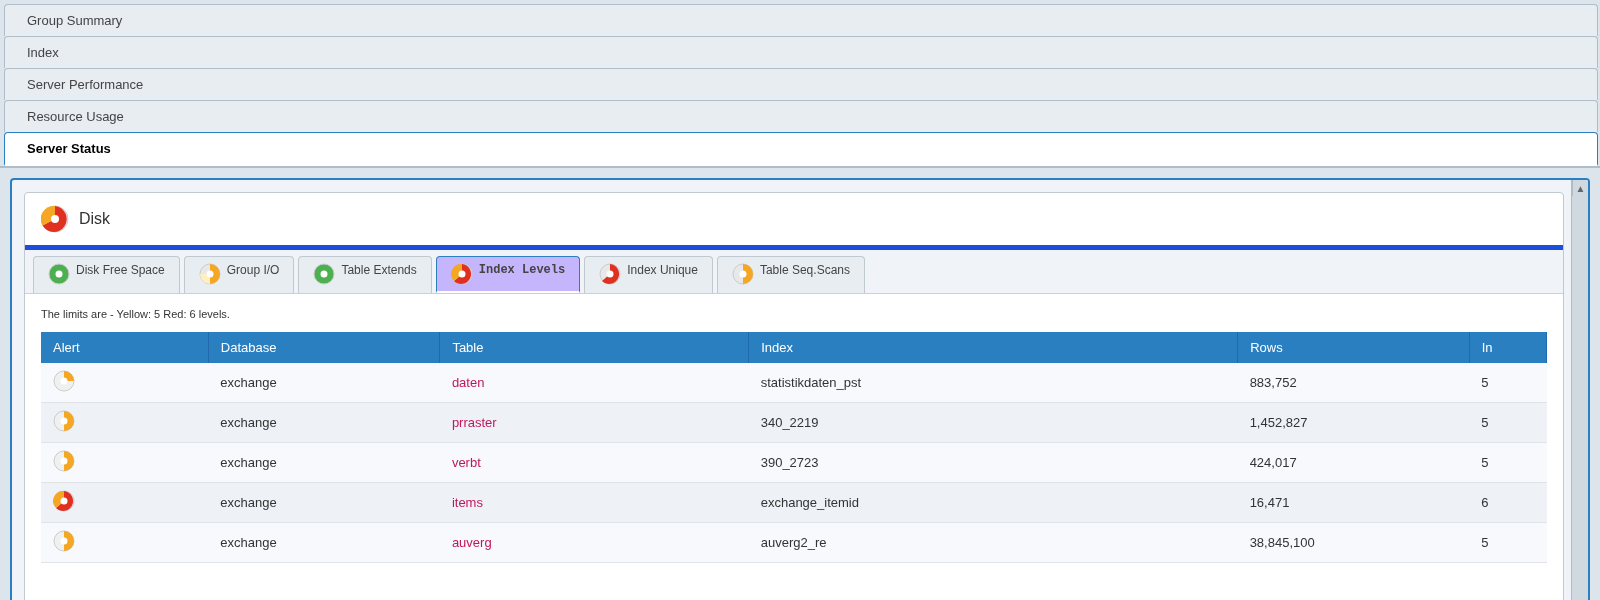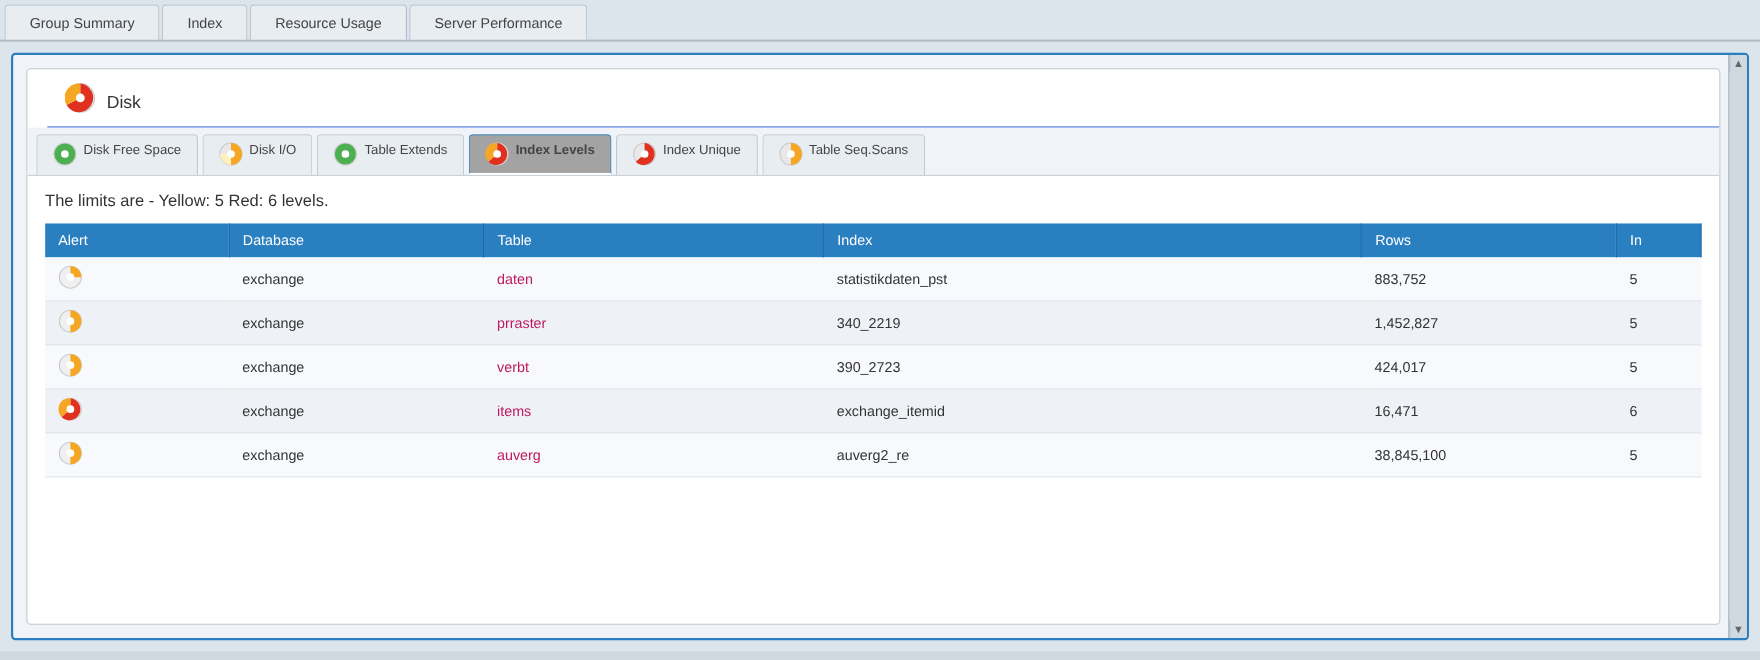--- a/index.html
+++ b/index.html
@@ -19,6 +19,7 @@
       border-bottom: 2px solid #b0bcc8;
       padding-top: 4px;
       padding-left: 4px;
+      flex-direction: column;
     }
     .tab {
       padding: 8px 22px;

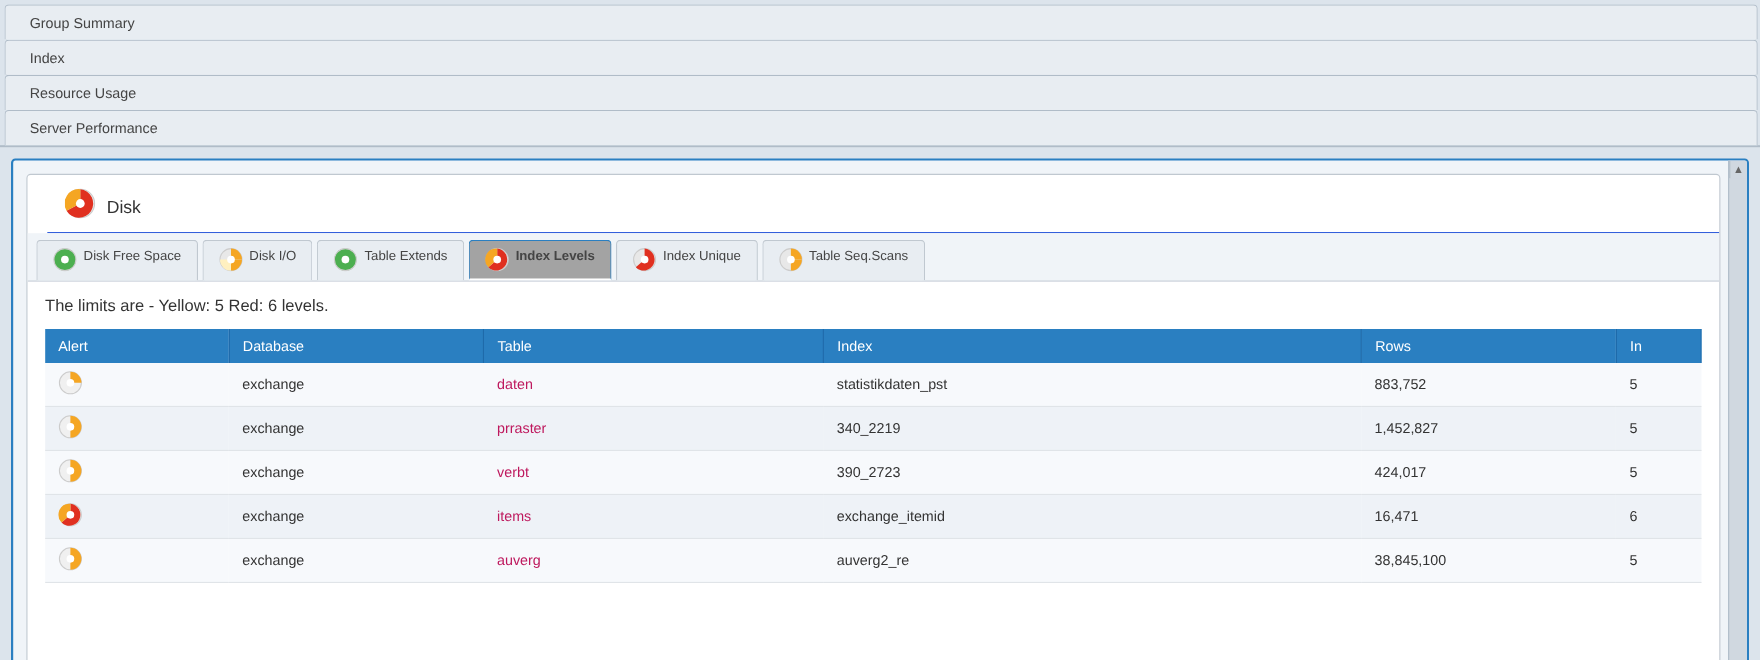--- a/index.html
+++ b/index.html
@@ -213,8 +213,8 @@
 <div class="tab-bar">
   <div class="tab">Group Summary</div>
   <div class="tab">Index</div>
+  <div class="tab">Server Performance</div>
   <div class="tab">Resource Usage</div>
-  <div class="tab">Server Performance</div>
 </div>
 
 <div class="main-content">

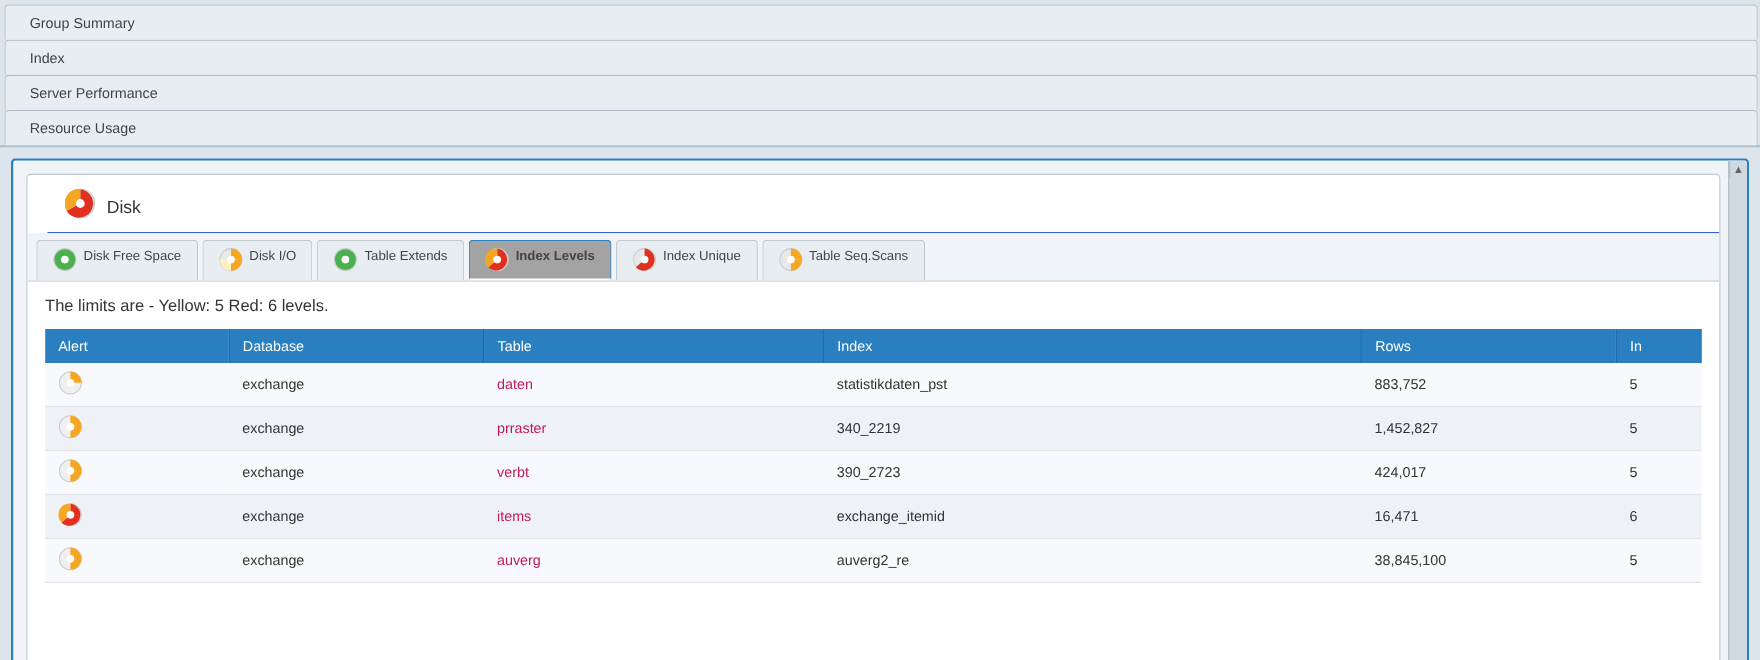--- a/index.html
+++ b/index.html
@@ -215,6 +215,7 @@
   <div class="tab">Index</div>
   <div class="tab">Server Performance</div>
   <div class="tab">Resource Usage</div>
+  <div class="tab active">Server Status</div>
 </div>
 
 <div class="main-content">

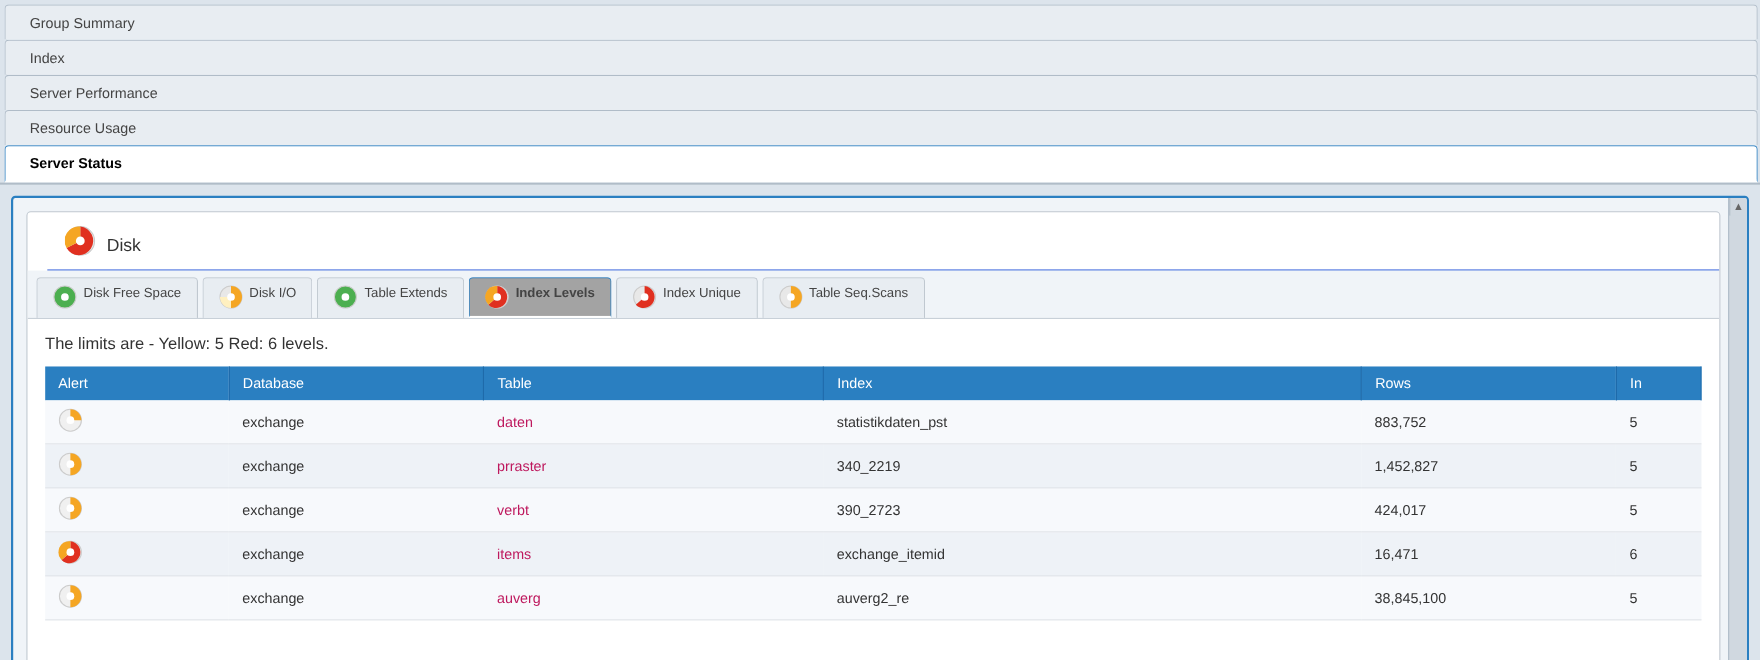--- a/index.html
+++ b/index.html
@@ -91,11 +91,10 @@
     
     .disk-header {
       display: flex;
-      align-items: flex-end;
+      align-items: center;
       padding: 12px 16px;
       gap: 10px;
-      border-bottom: 1px solid #1d4ed8;
-      margin-left: 18px;
+      border-bottom: 5px solid #1d4ed8;
     }
     .disk-title {
       font-size: 16px;

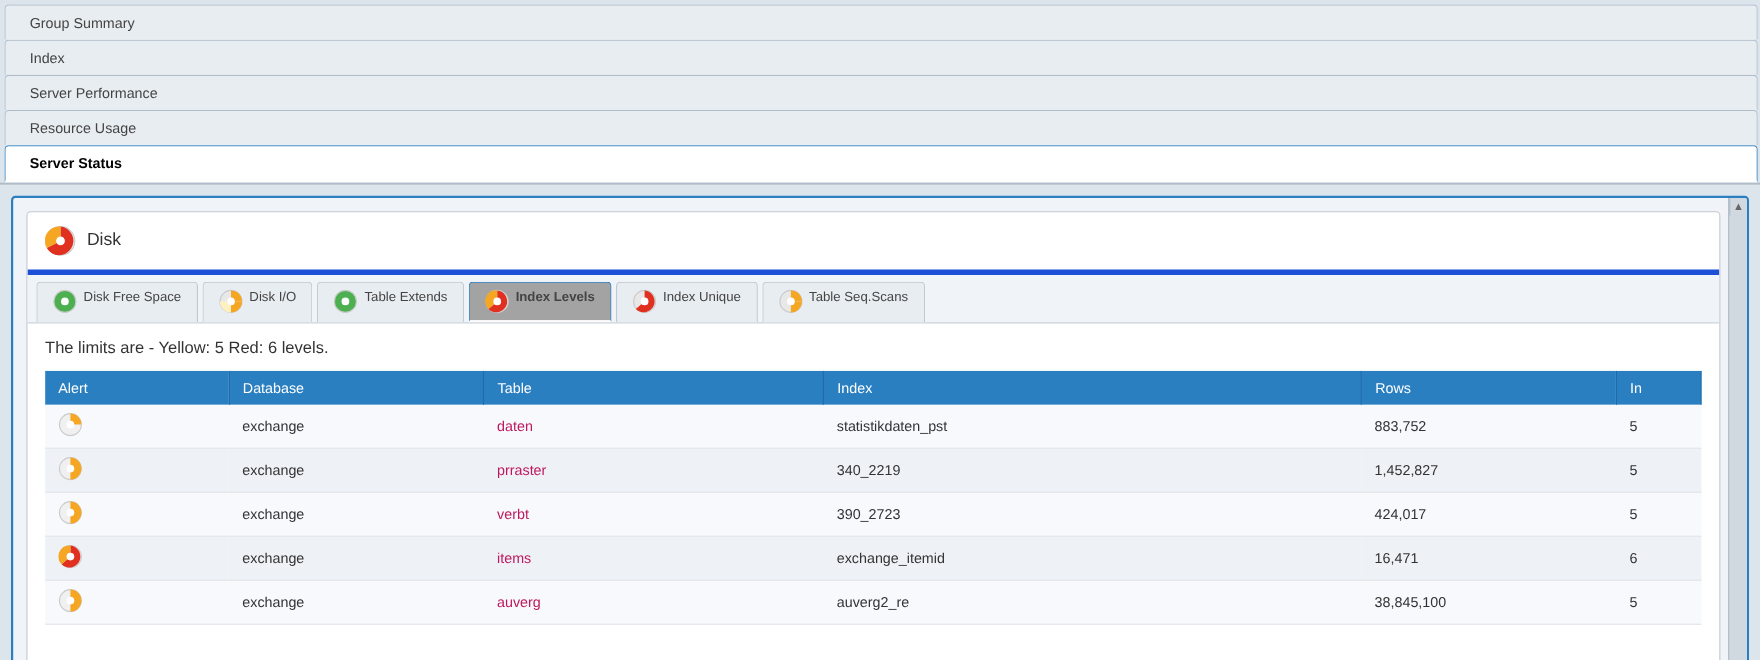--- a/index.html
+++ b/index.html
@@ -256,7 +256,7 @@
             <path d="M11,11 L11,21 A10,10 0 0,1 1,11 Z" fill="#fff0c0"></path>
             <circle cx="11" cy="11" r="3.5" fill="#fff"></circle>
           </svg>
-          <span>Disk I/O</span>
+          <span>Group I/O</span>
         </div>
 
         <div class="subtab">

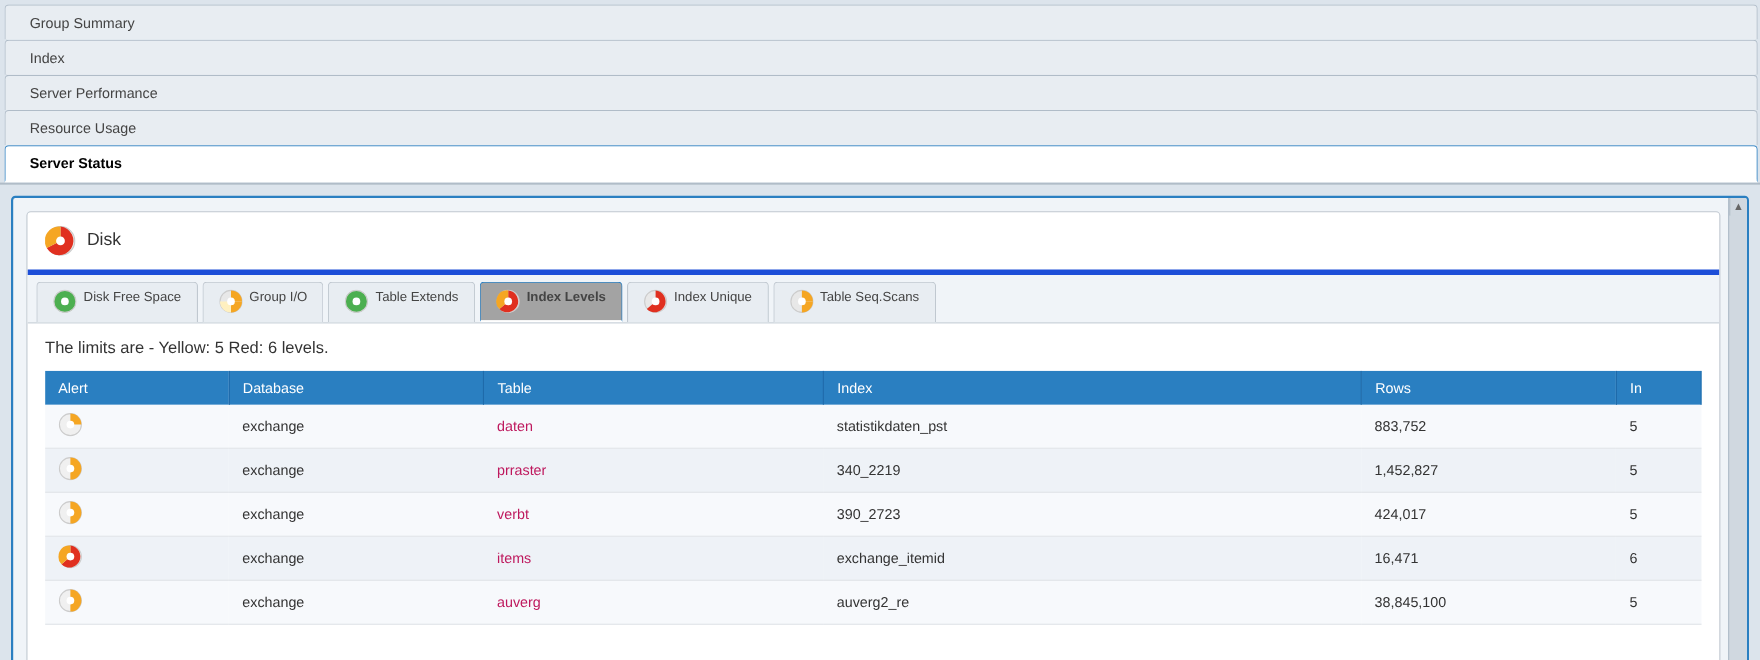--- a/index.html
+++ b/index.html
@@ -125,10 +125,11 @@
       white-space: nowrap;
     }
     .subtab.active {
-      background: #a3a3a3;
+      background: #c4b5fd;
       border-color: #2a7fc1;
       font-weight: bold;
       border-bottom: 2px solid #fff;
+      font-family: Liberation Mono, monospace;
     }
 
     

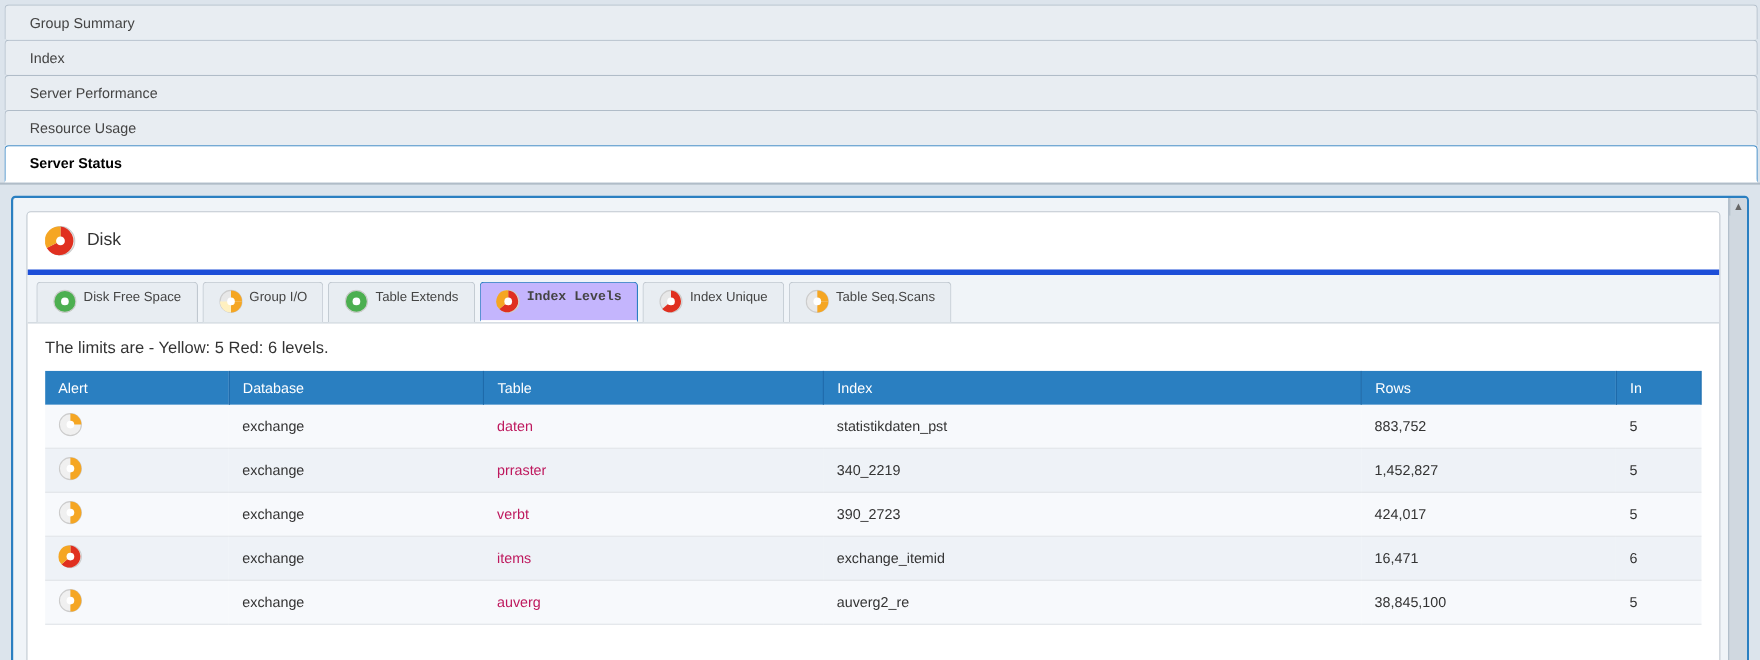--- a/index.html
+++ b/index.html
@@ -143,7 +143,7 @@
     }
 
     .limits-text {
-      font-size: 15px;
+      font-size: 11px;
       color: #333;
     }
 

